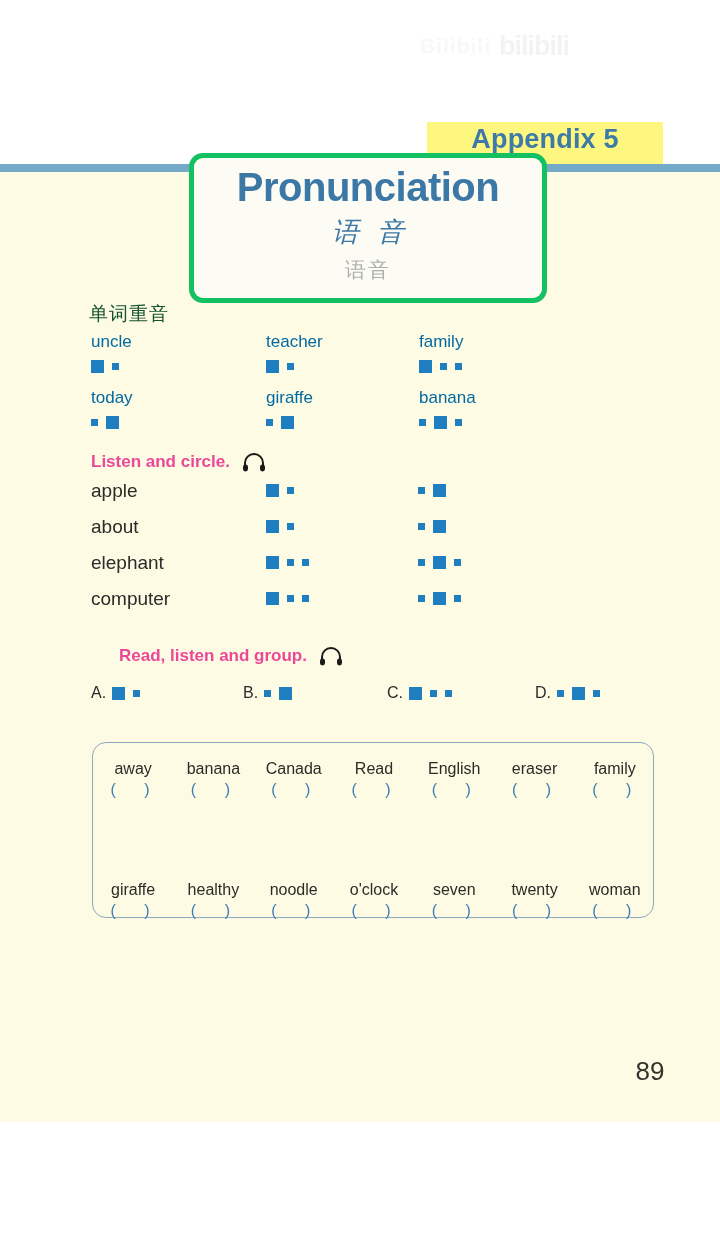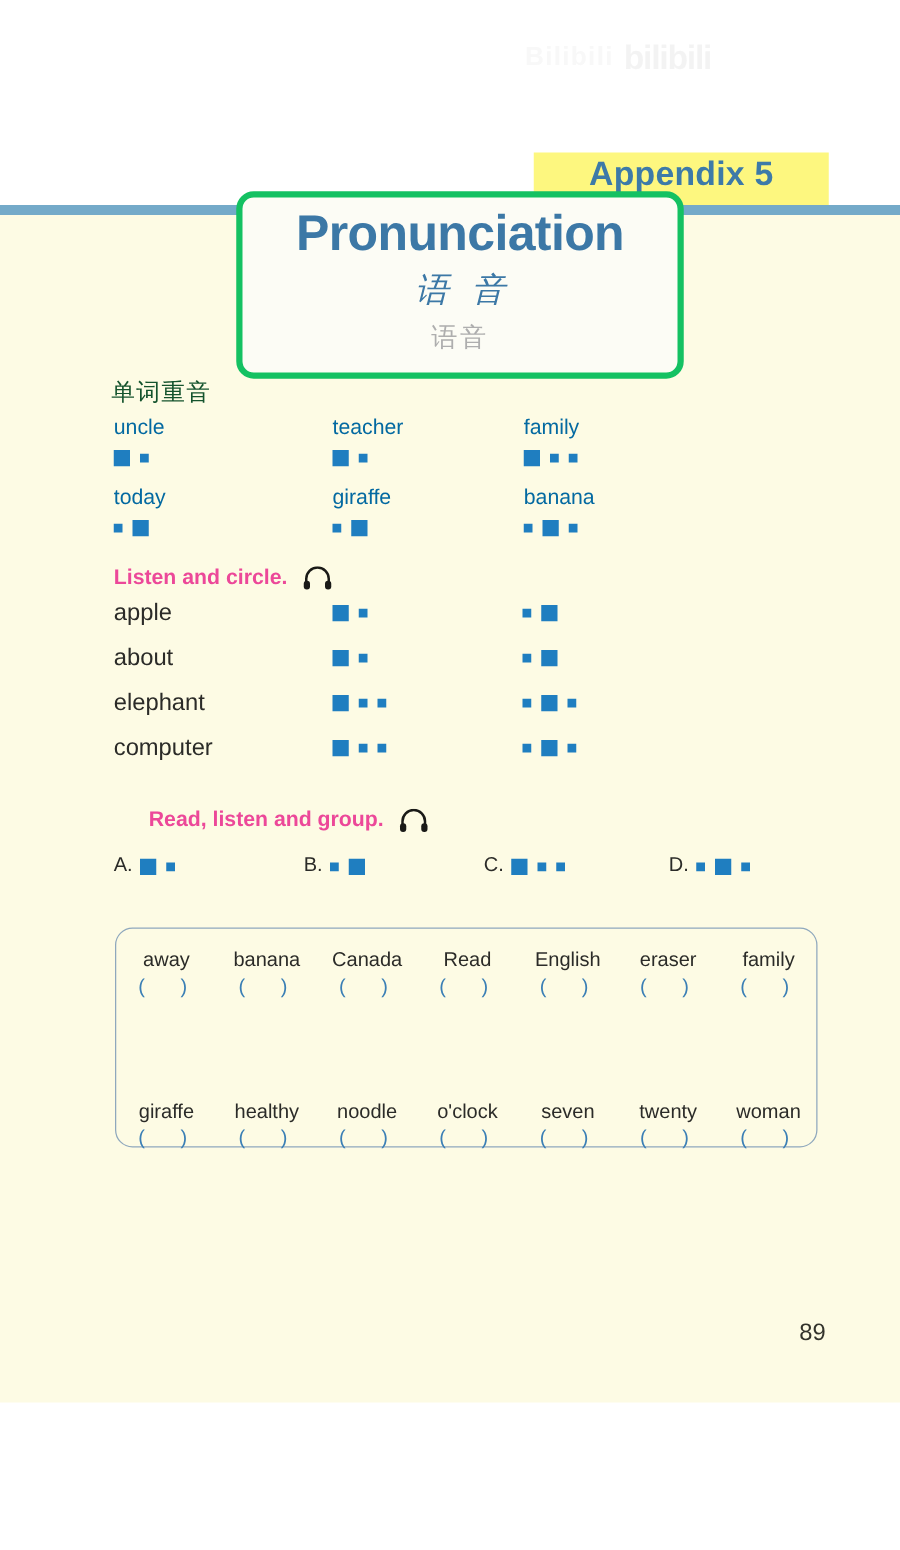--- a/index.html
+++ b/index.html
@@ -140,7 +140,7 @@
   .page-num {
     position: absolute; left: 620px; top: 1056px;
     width: 60px; text-align: center;
-    color: #33332c; font-size: 19px;
+    color: #33332c; font-size: 26px;
   }
 </style>
 </head>

